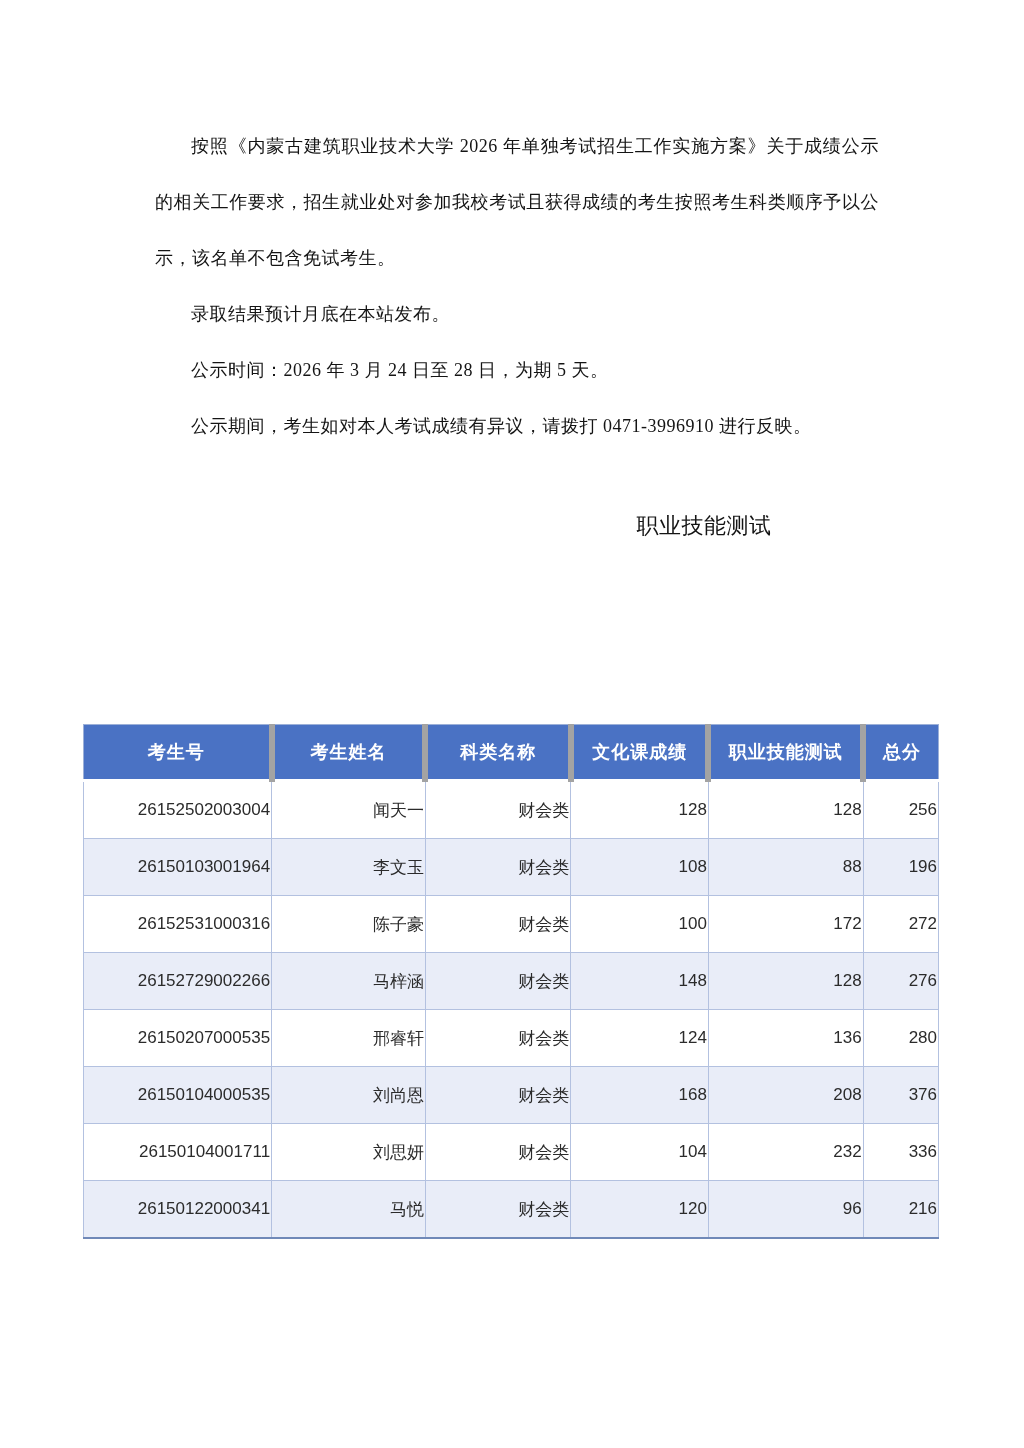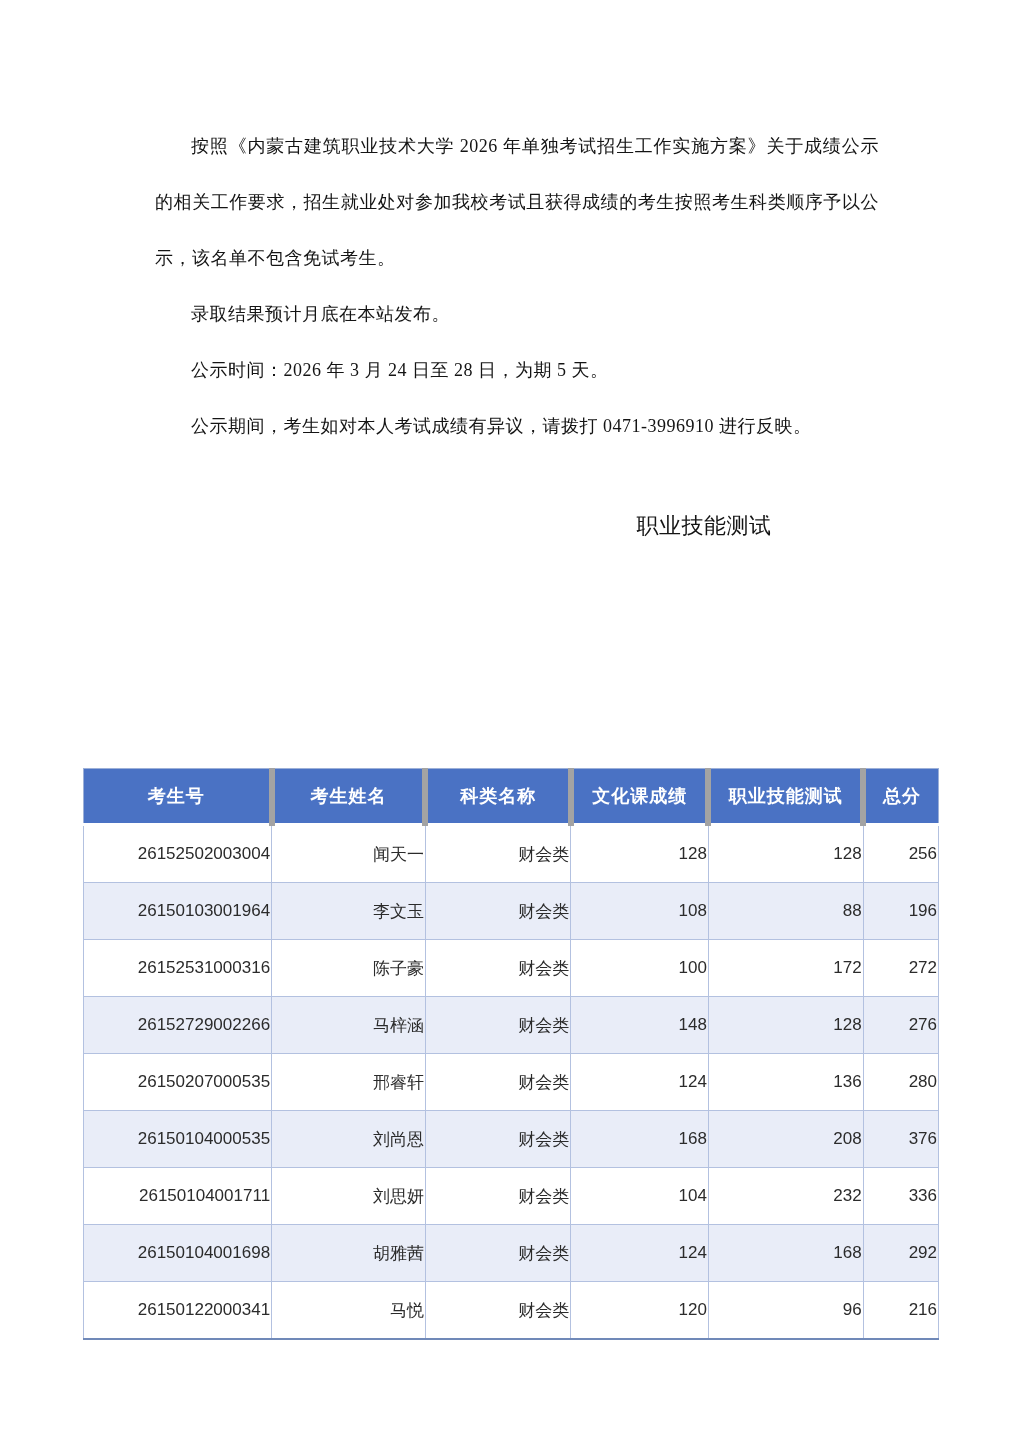--- a/index.html
+++ b/index.html
@@ -43,7 +43,7 @@
   
   .table-wrap {
     position: absolute;
-    top: 768px;
+    top: 724px;
     left: 83px;
     width: 856px;
   }

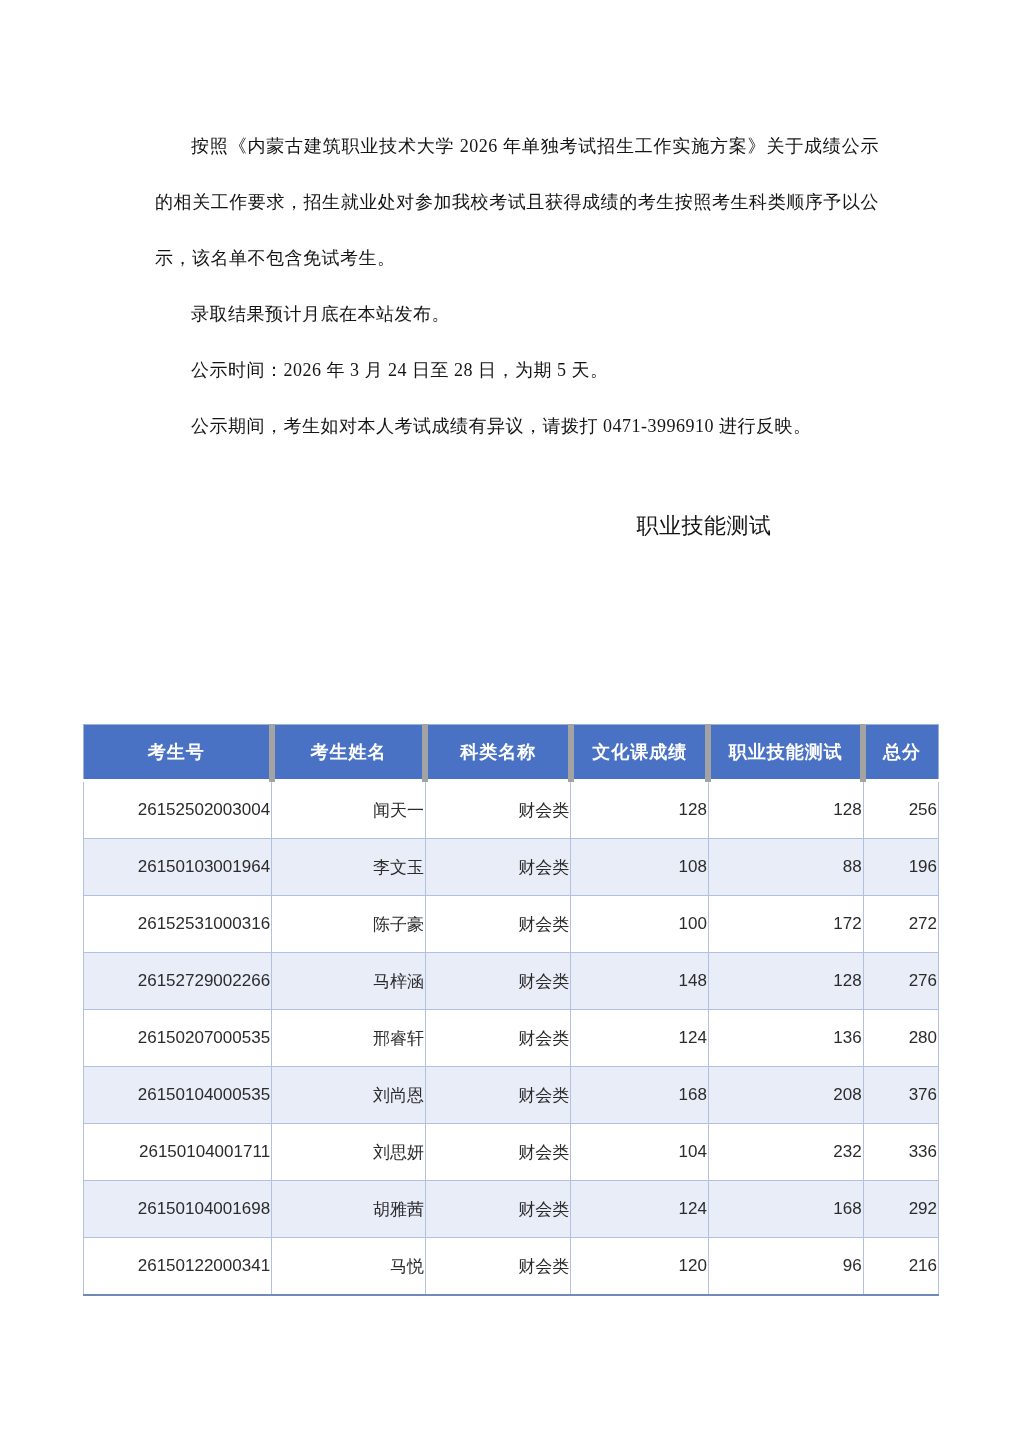--- a/index.html
+++ b/index.html
@@ -179,14 +179,6 @@
           <td>336</td>
         </tr>
         <tr>
-          <td>26150104001698</td>
-          <td>胡雅茜</td>
-          <td>财会类</td>
-          <td>124</td>
-          <td>168</td>
-          <td>292</td>
-        </tr>
-        <tr>
           <td>26150122000341</td>
           <td>马悦</td>
           <td>财会类</td>

